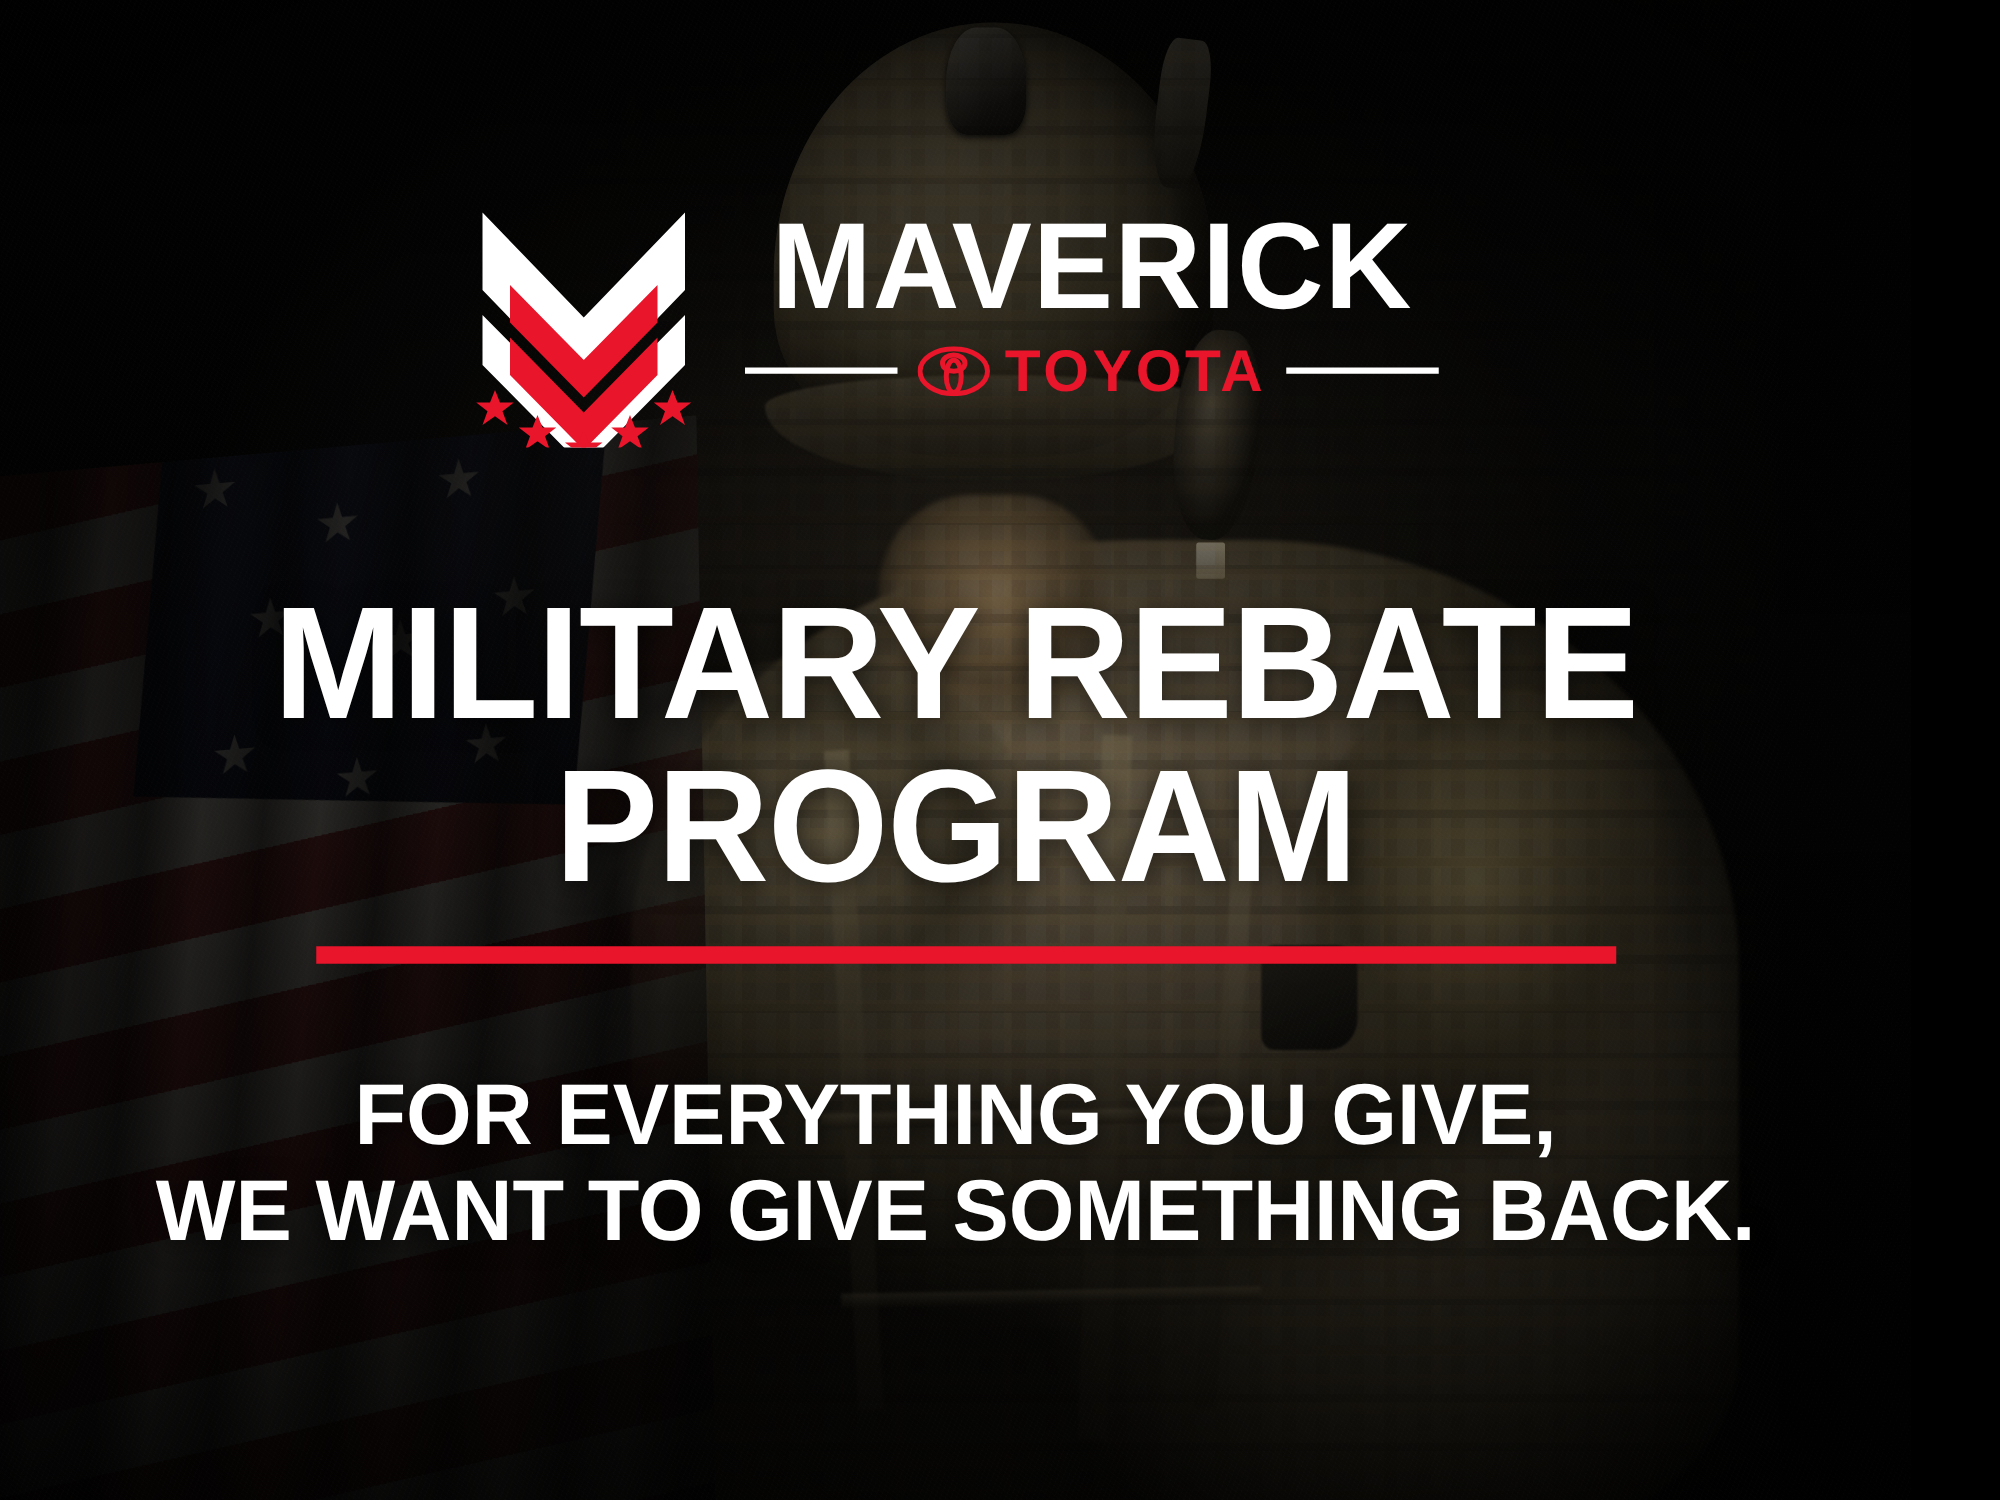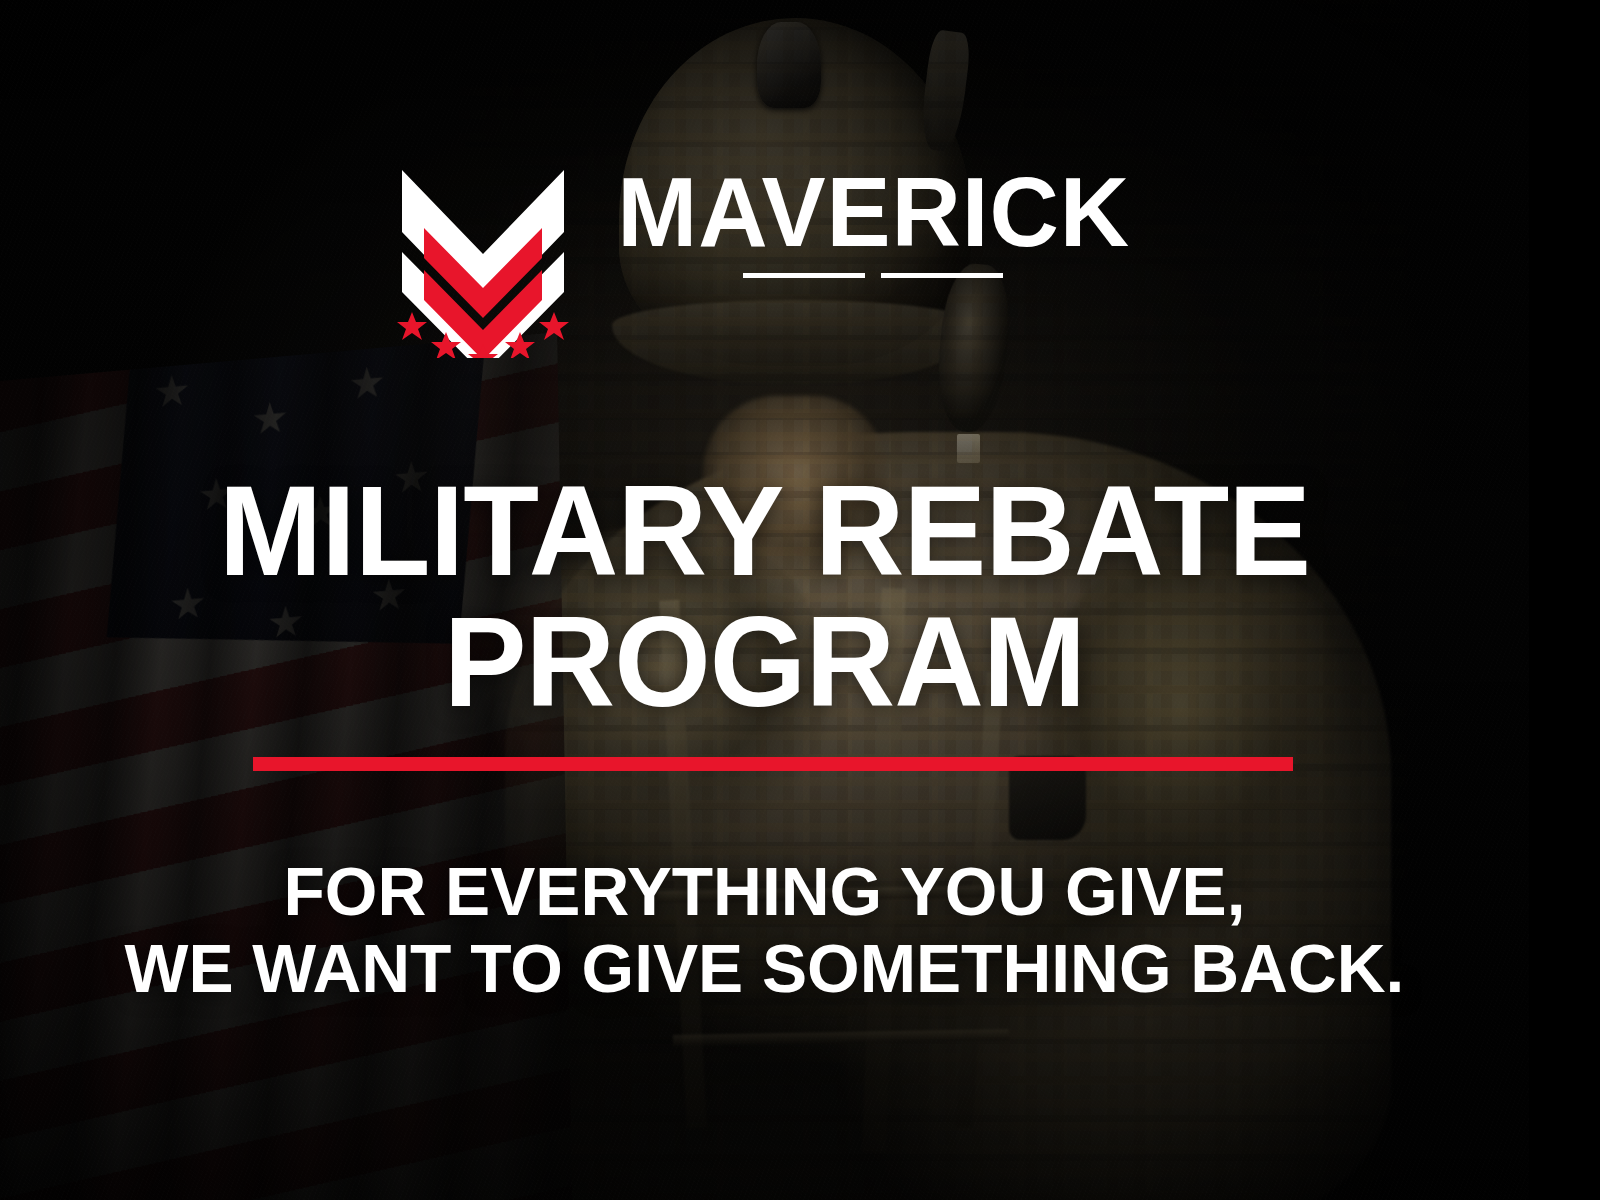--- a/index.html
+++ b/index.html
@@ -446,6 +446,14 @@
         <div class="toyota-row">
           <div class="rule"></div>
 
+          <div class="toyota-mark">
+            <svg class="toyota-oval" viewBox="0 0 116 80" aria-hidden="true">
+              <ellipse cx="58" cy="40" rx="54" ry="36" fill="none" stroke="#e8152b" stroke-width="8"></ellipse>
+              <ellipse cx="58" cy="27" rx="18" ry="13" fill="none" stroke="#e8152b" stroke-width="8"></ellipse>
+              <ellipse cx="58" cy="48" rx="12" ry="26" fill="none" stroke="#e8152b" stroke-width="8"></ellipse>
+            </svg>
+            <div class="toyota-word">TOYOTA</div>
+          </div>
 
           <div class="rule"></div>
         </div>

